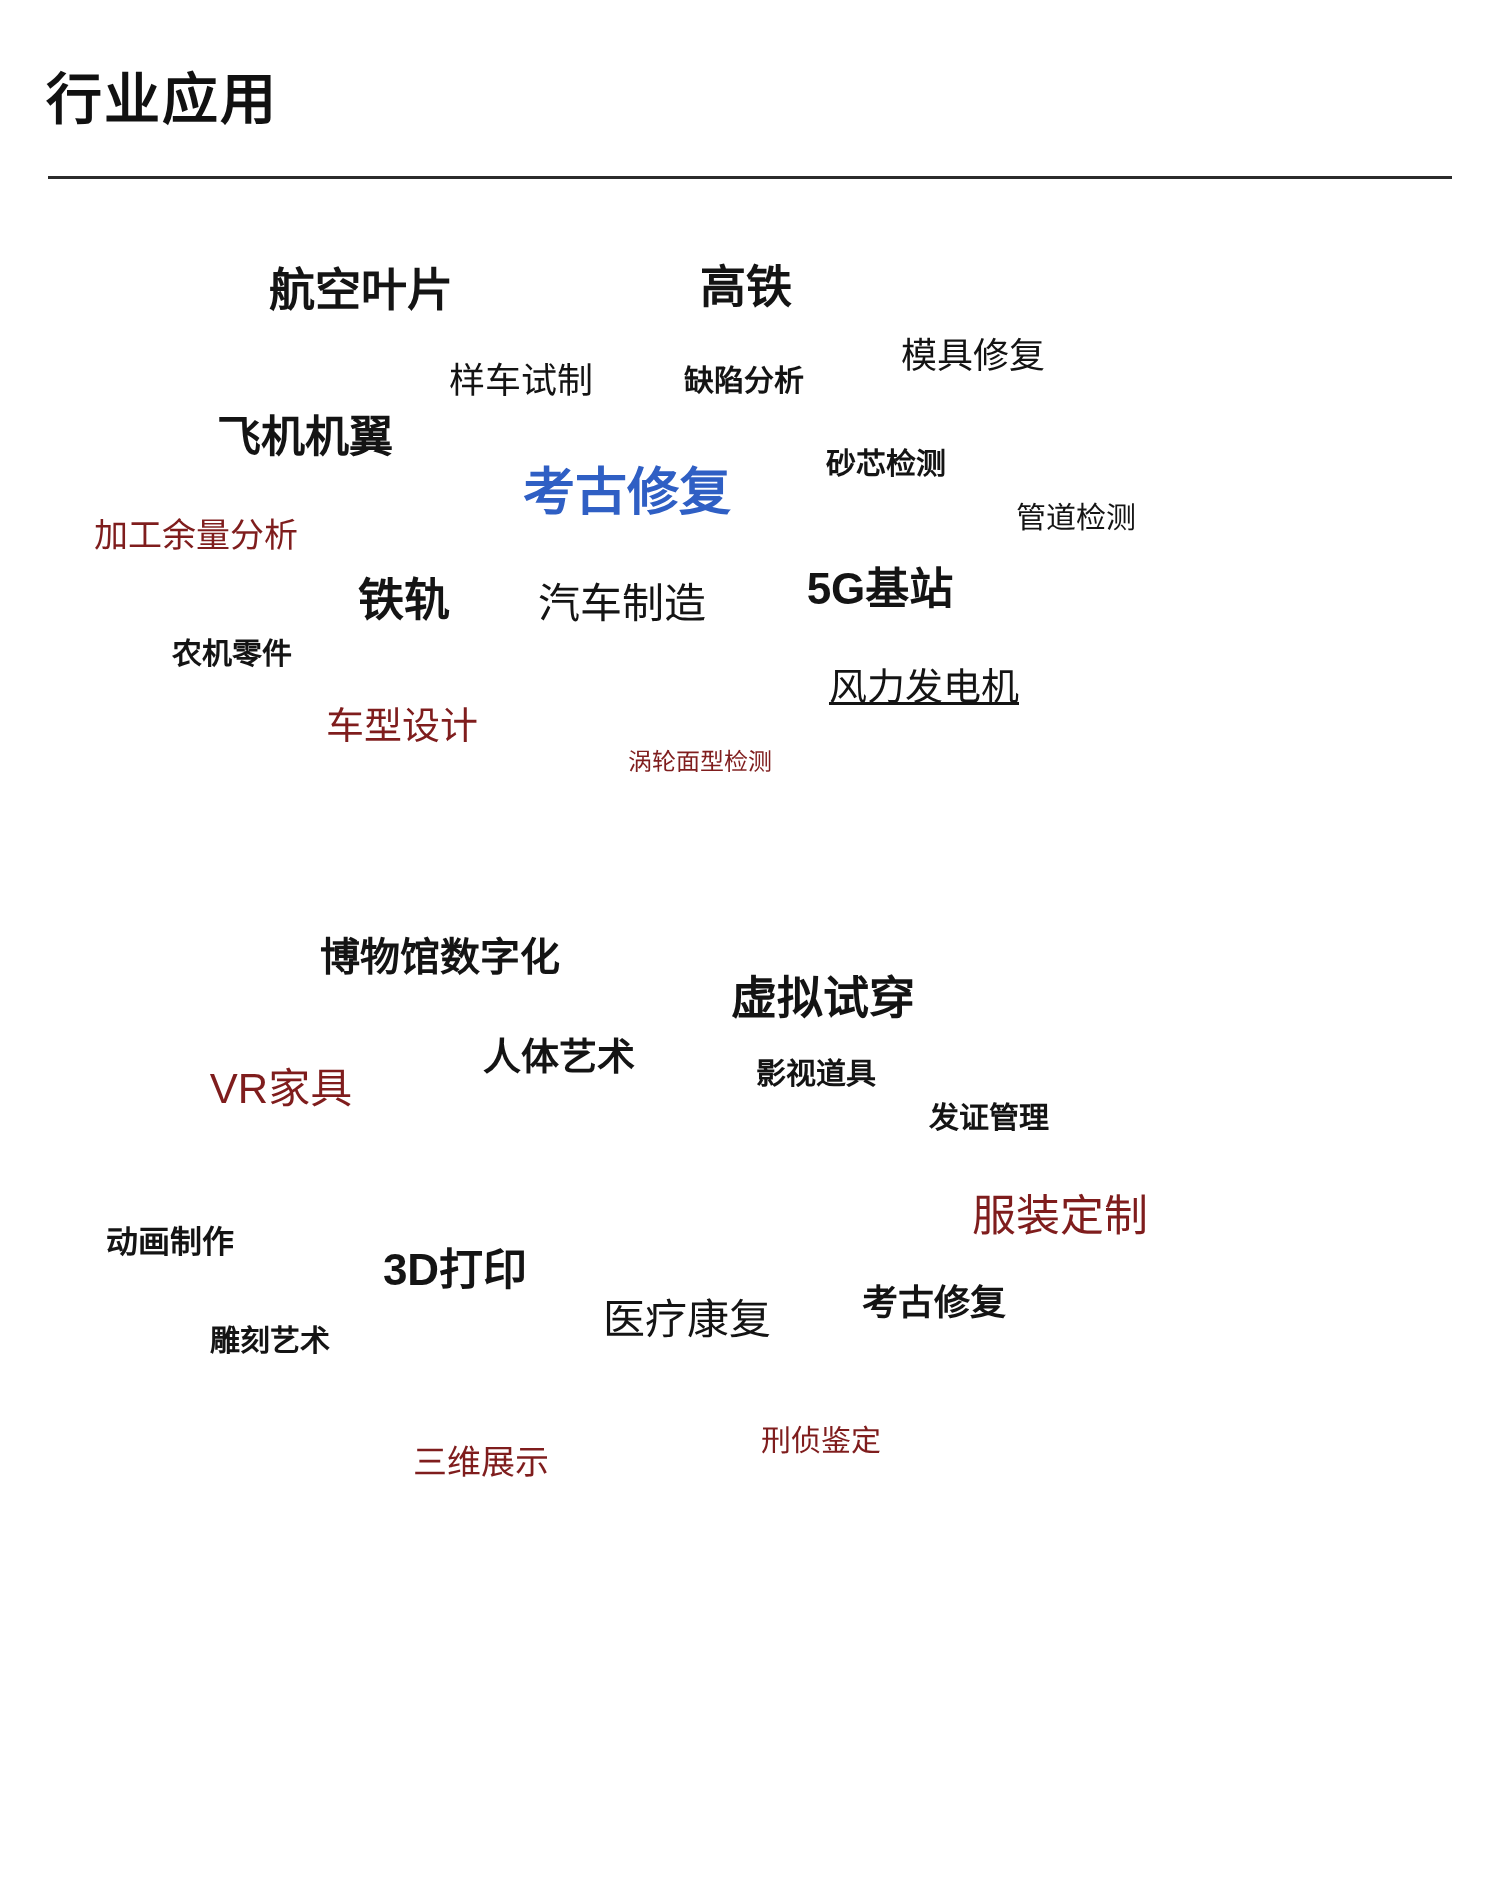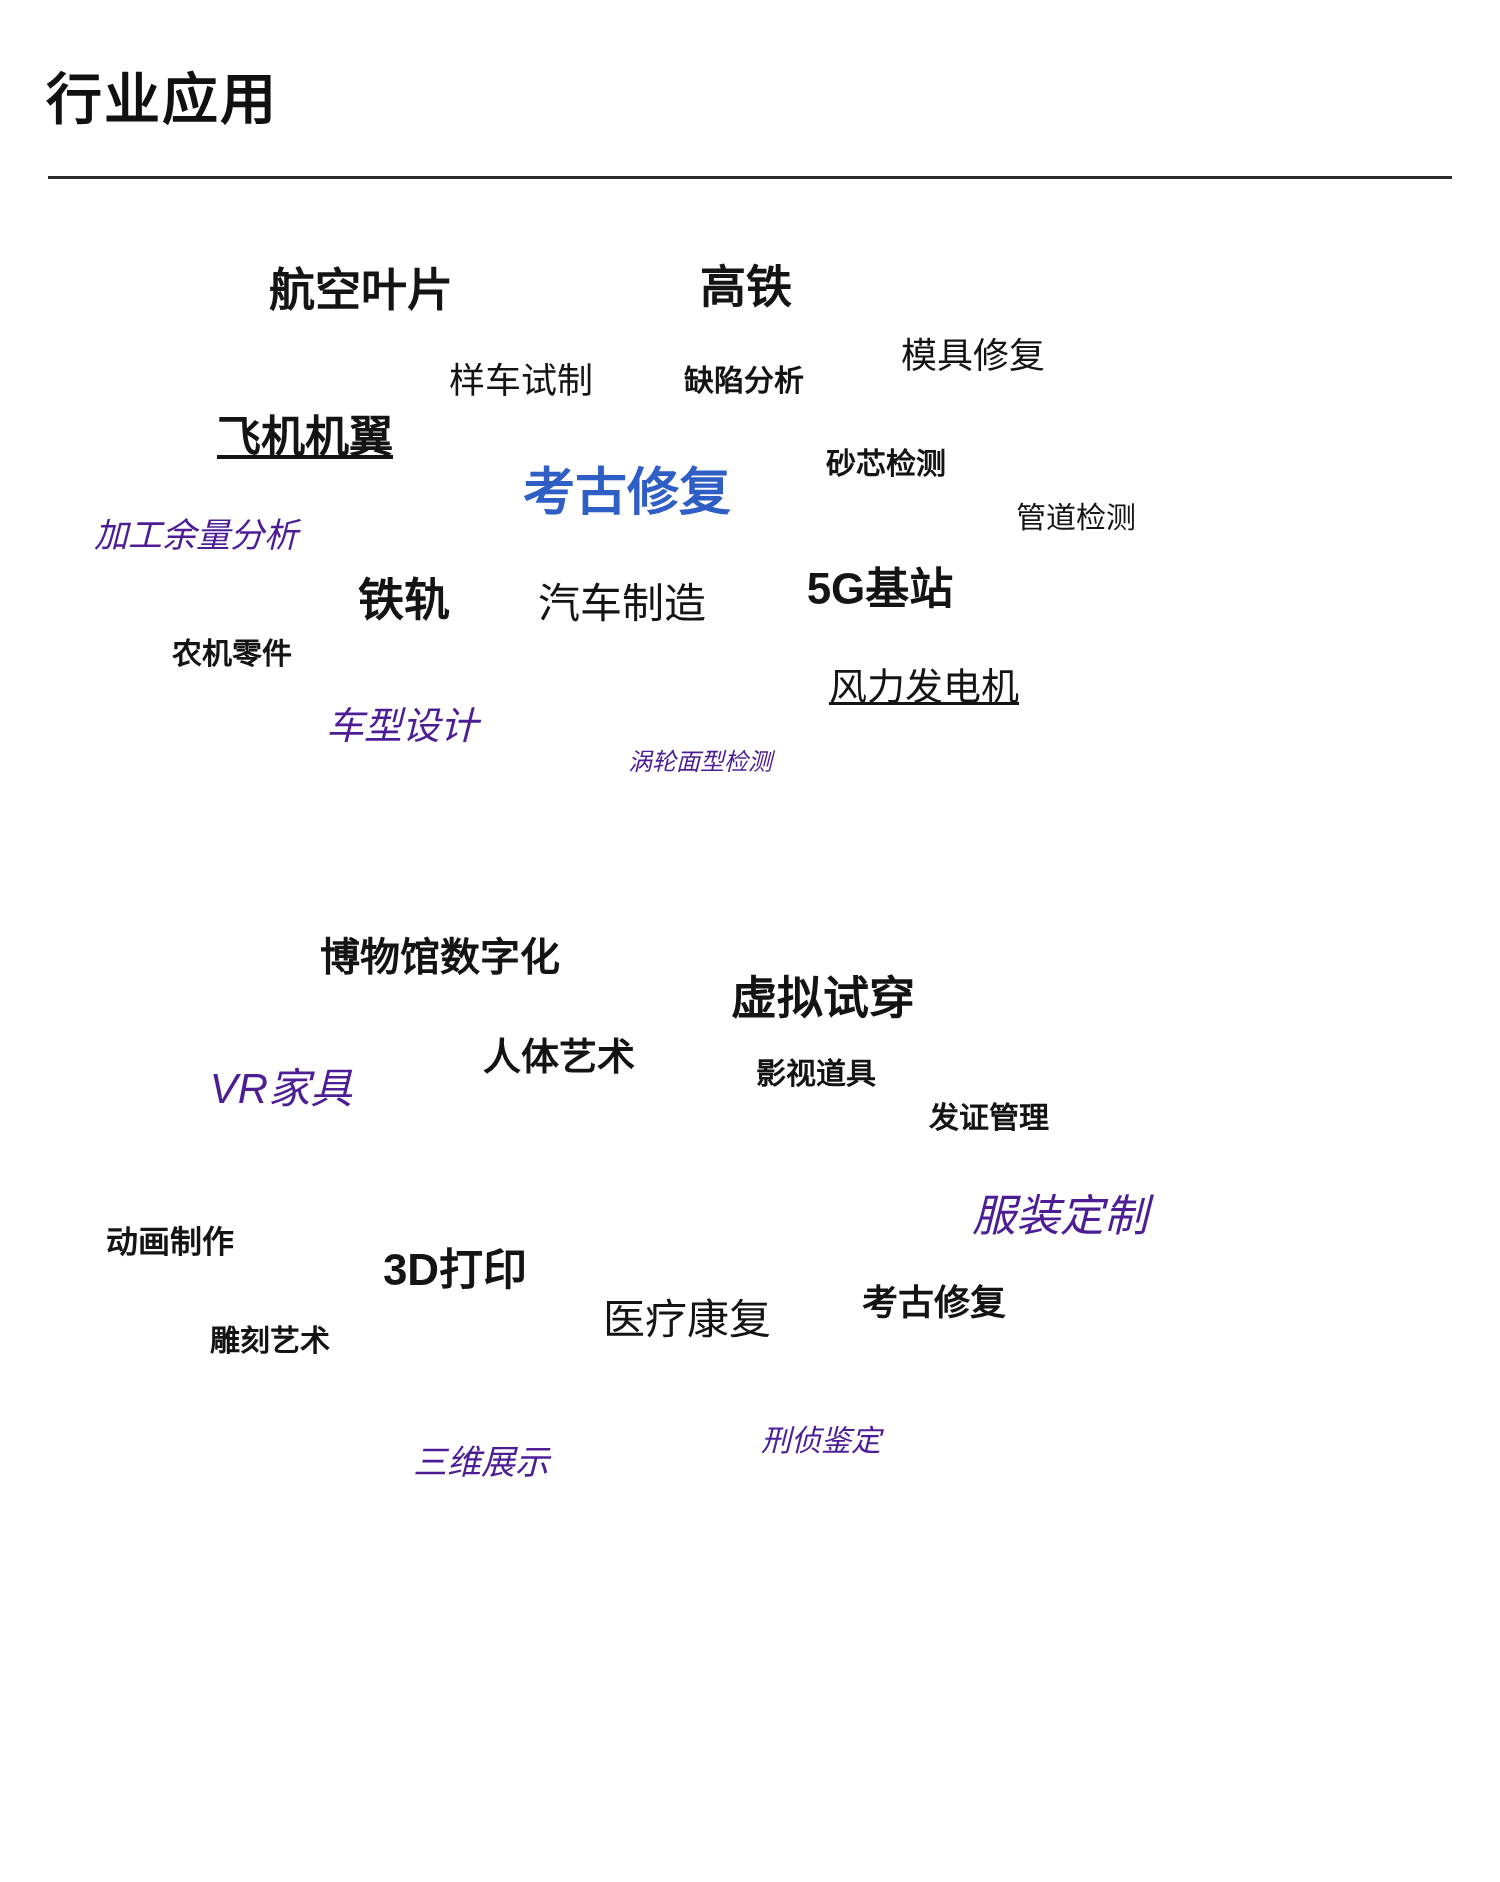--- a/index.html
+++ b/index.html
@@ -75,7 +75,7 @@
       <div class="tag w-reg dark" style="left: 973px; top: 356px; font-size: 36px;">模具修复</div>
       <div class="tag w-reg dark" style="left: 521px; top: 381px; font-size: 36px;">样车试制</div>
       <div class="tag w-bold dark" style="left: 744px; top: 381px; font-size: 30px;">缺陷分析</div>
-      <div class="tag w-bold dark" style="left: 305px; top: 437px; font-size: 44px; text-decoration: underline;">飞机机翼</div>
+      <div class="tag w-bold dark" style="left: 305px; top: 437px; font-size: 44px;">飞机机翼</div>
       <div class="tag w-bold dark" style="left: 886px; top: 464px; font-size: 30px;">砂芯检测</div>
       <div class="tag w-bold center-term" style="left: 627px; top: 492px; font-size: 52px; color: rgb(47, 95, 196);">考古修复</div>
       <div class="tag w-reg dark" style="left: 1076px; top: 518px; font-size: 30px;">管道检测</div>

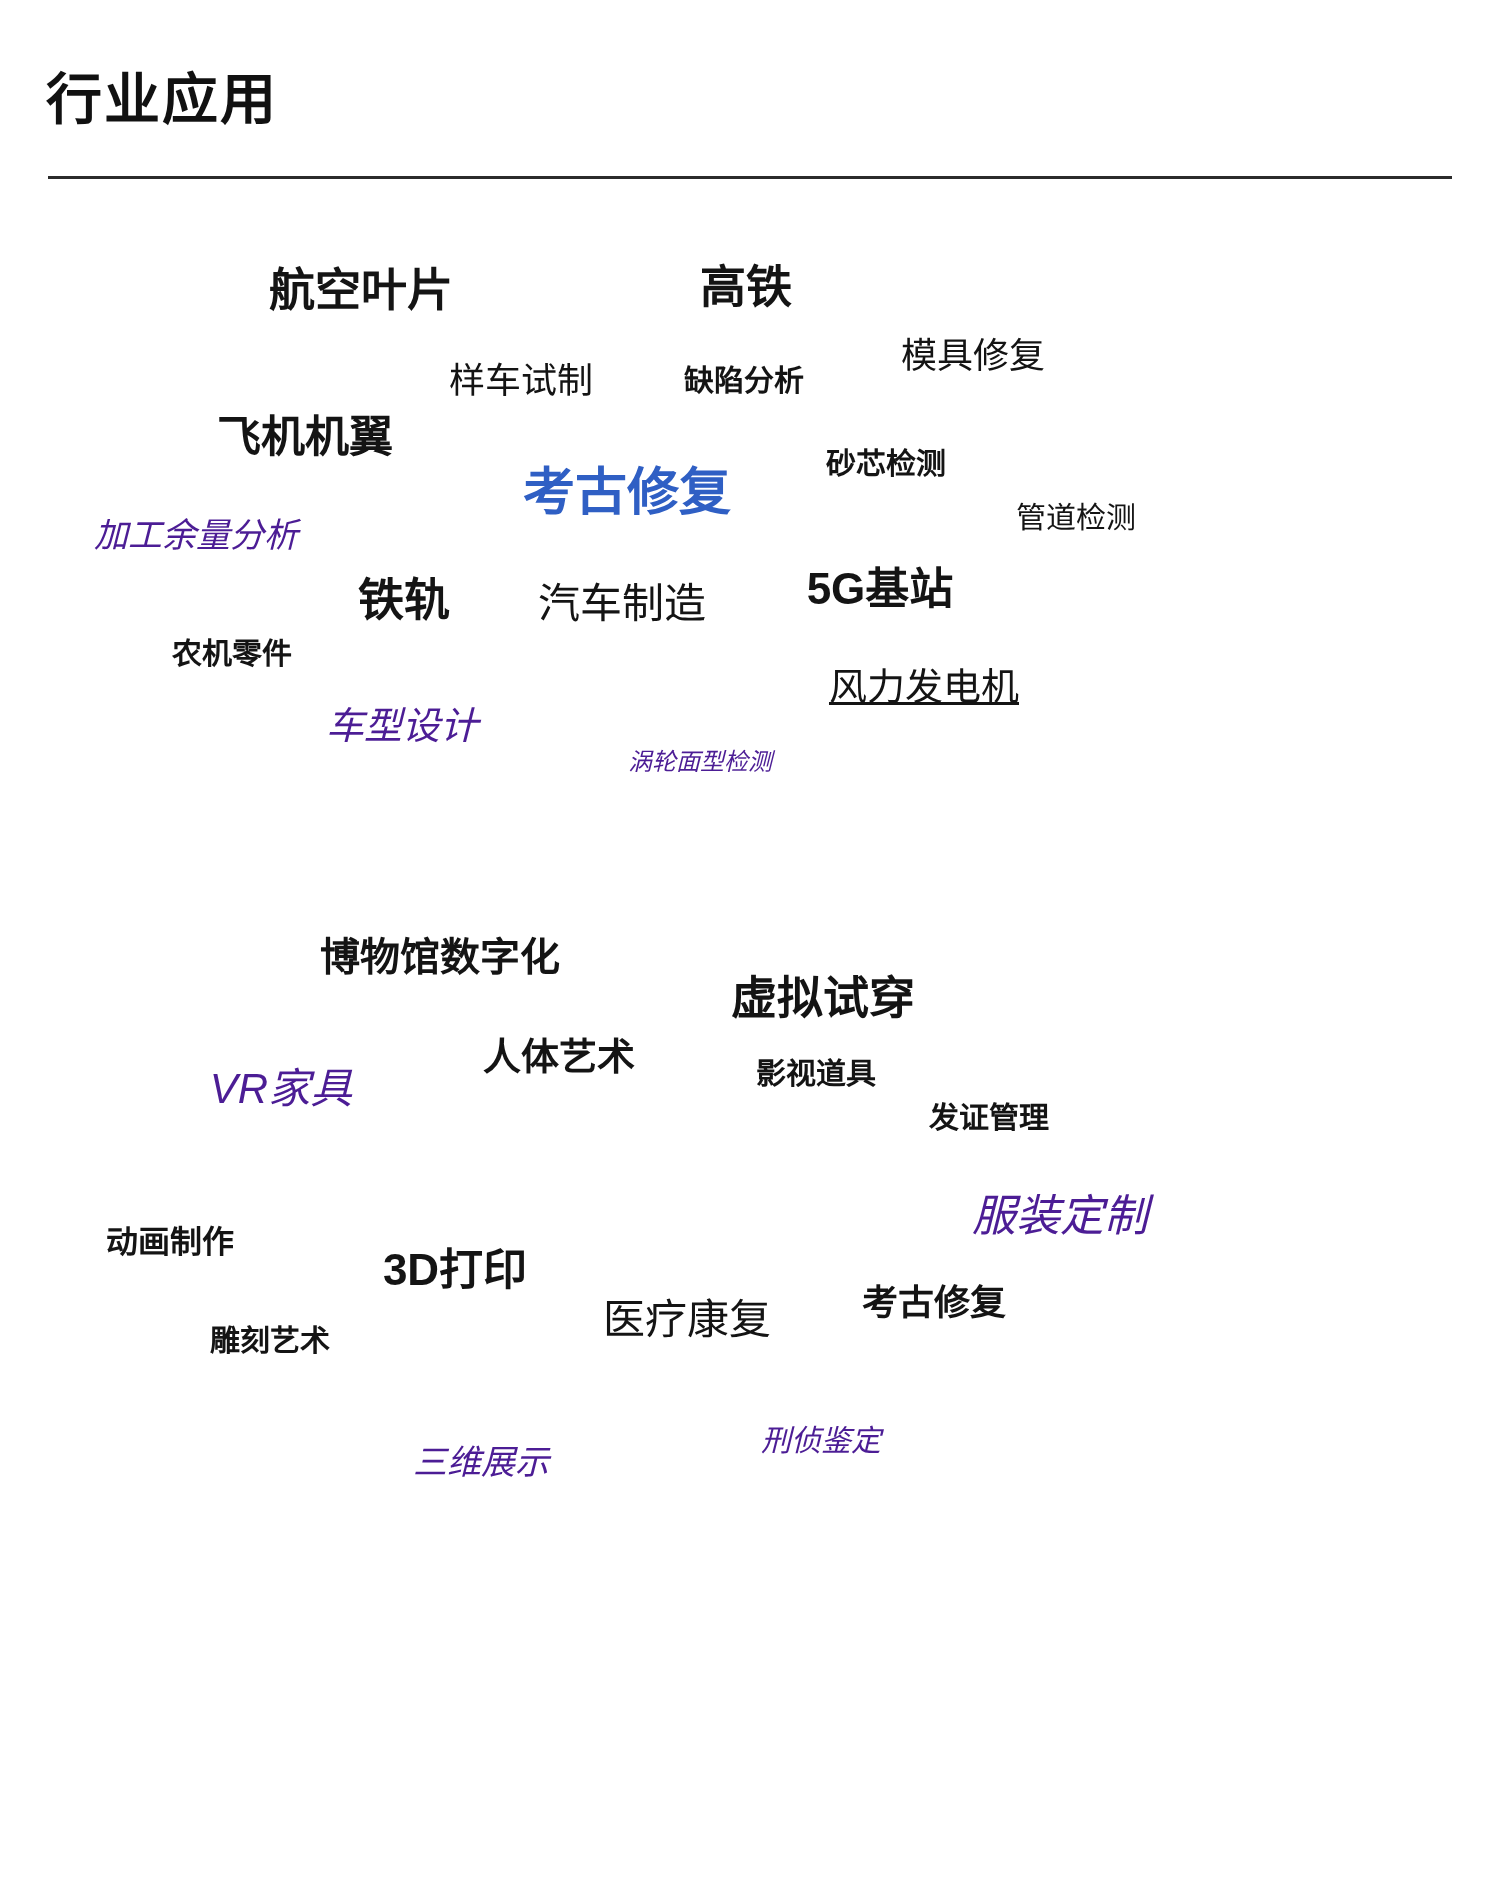--- a/index.html
+++ b/index.html
@@ -58,7 +58,7 @@
   }
   .tag.w-bold { font-weight: 700; }
   .tag.w-reg { font-weight: 400; }
-  .tag.gray { color: #4c1d95; font-style: italic; }
+  .tag.gray { color: #7f1d1d; }
   .tag.dark { color: #141414; }
 </style>
 </head>

